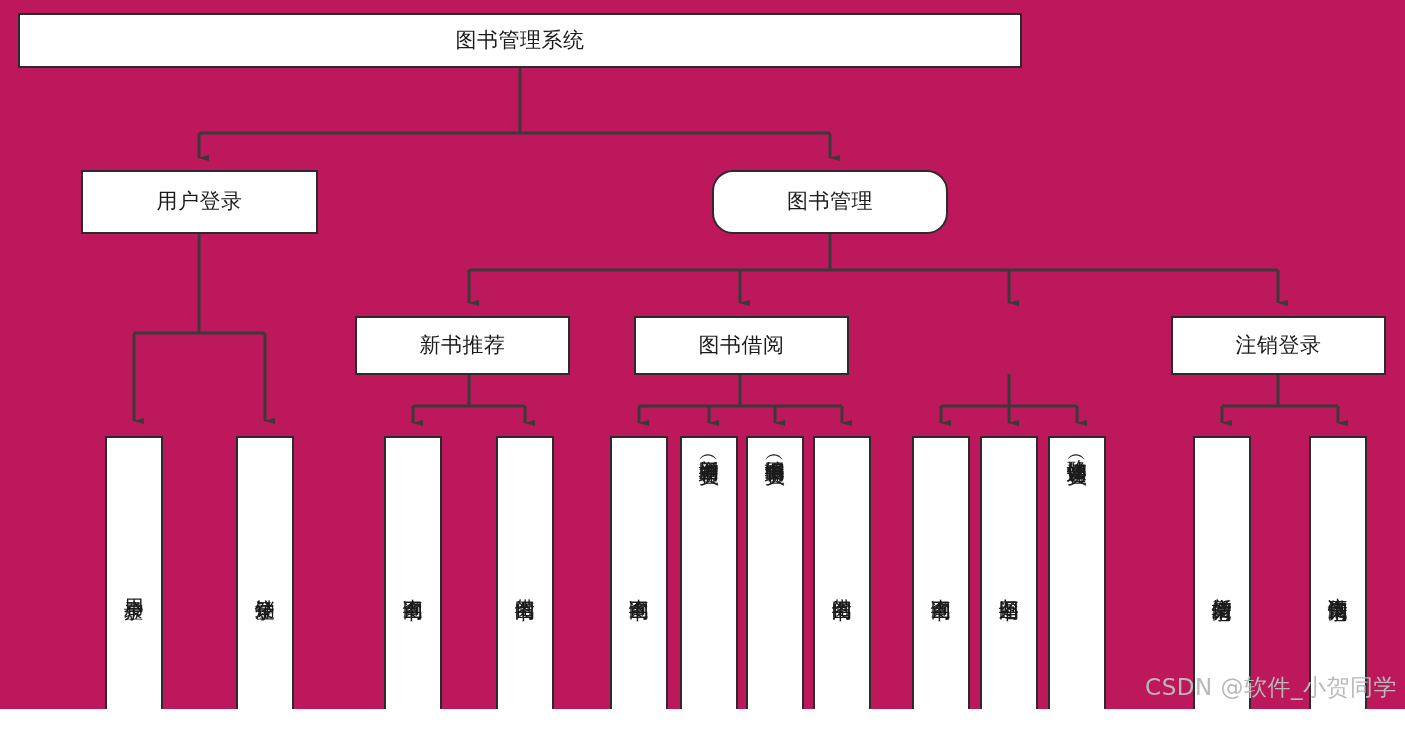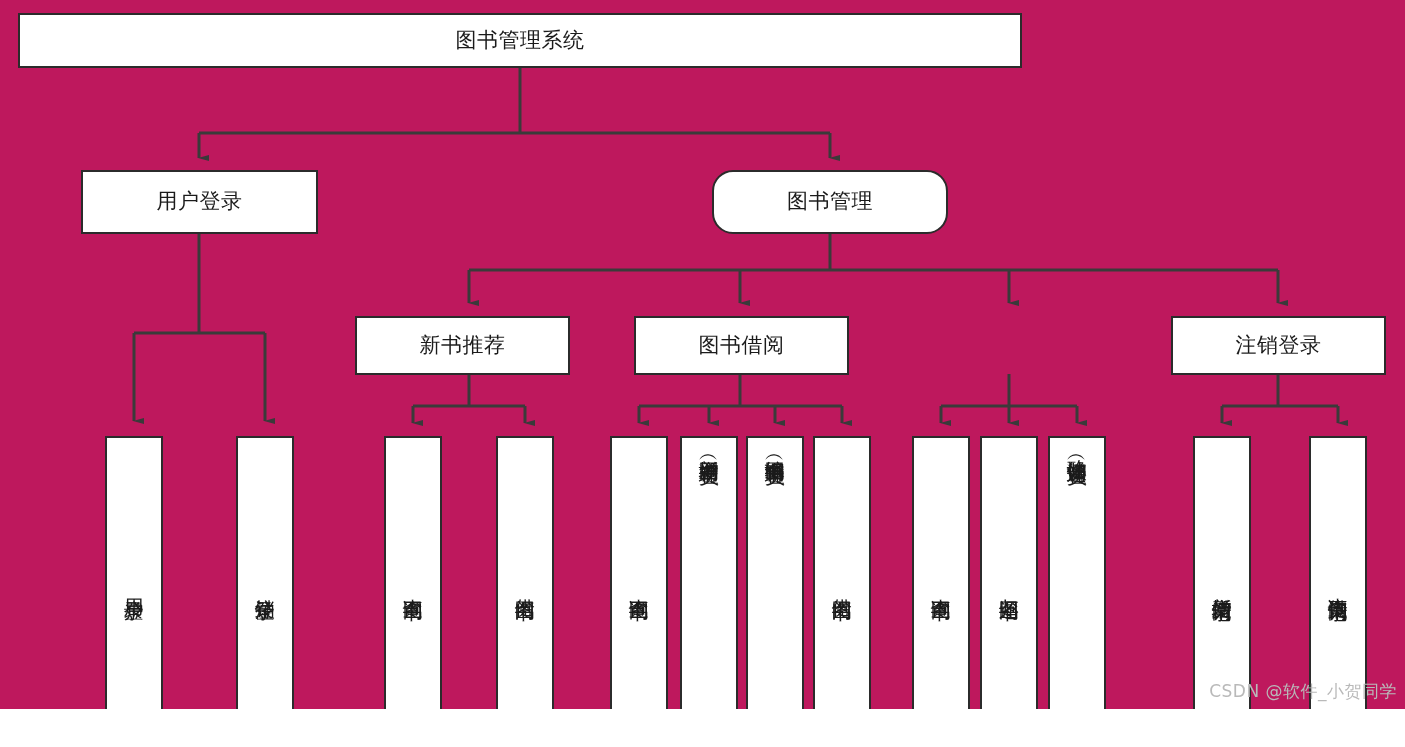--- a/index.html
+++ b/index.html
@@ -65,7 +65,7 @@
     position: absolute;
     right: 8px;
     bottom: 6px;
-    font-size: 17px;
+    font-size: 23px;
     color: #b9b9b9;
     white-space: nowrap;
     letter-spacing: 0.5px;

